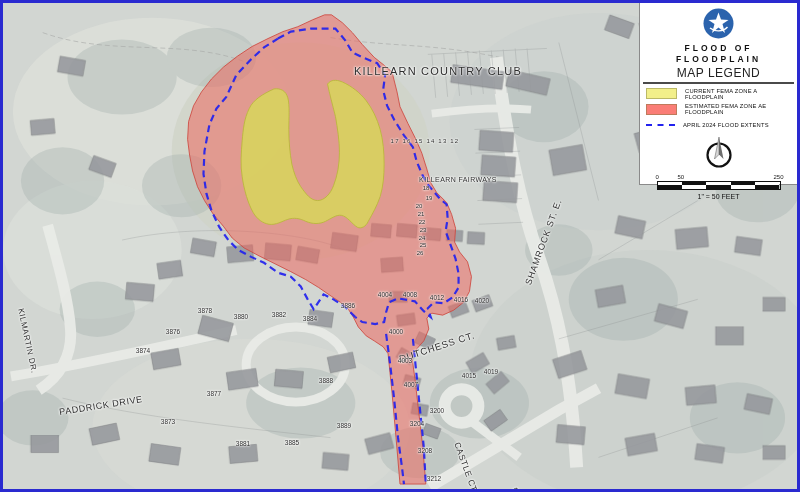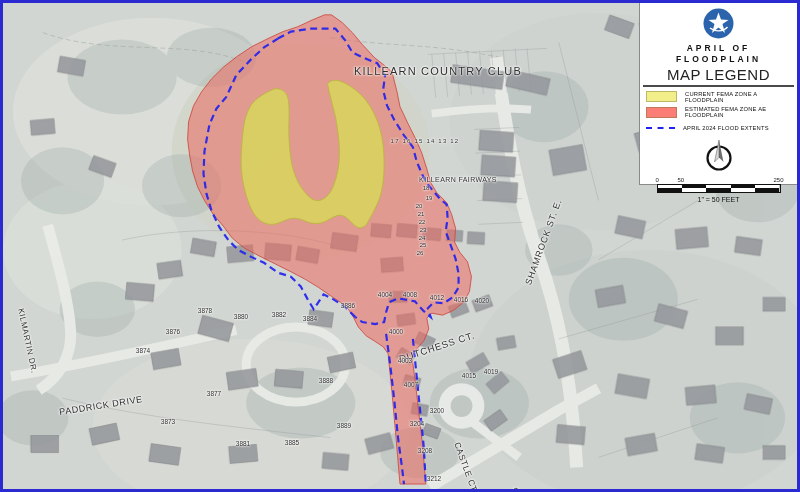--- a/index.html
+++ b/index.html
@@ -257,7 +257,7 @@
         <path fill="none" stroke="#ffffff" stroke-width="1.4" d="M7 20 C 12 24, 20 24, 24.5 19"></path>
       </svg>
     </div>
-    <div class="org">APRIL OF</div>
+    <div class="org">FLOOD OF</div>
     <div class="org">FLOODPLAIN</div>
     <div class="legend-title">MAP LEGEND</div>
     <div class="divider"></div>

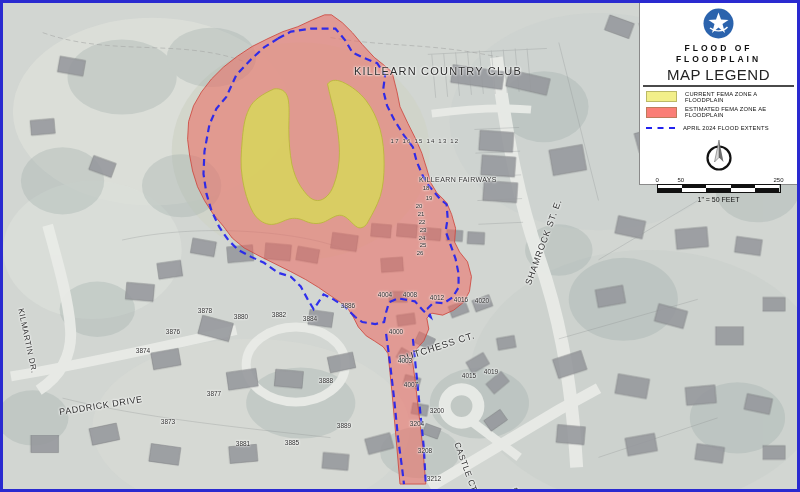--- a/index.html
+++ b/index.html
@@ -24,7 +24,7 @@
   }
   #legend .logo-wrap{text-align:center;margin-top:5px;}
   #legend .org{ text-align:center;font-weight:bold;font-size:8.5px;letter-spacing:3px;color:#111;line-height:1.25;}
-  #legend .legend-title{text-align:center;font-size:15px;letter-spacing:.5px;color:#222;margin-top:2px;}
+  #legend .legend-title{text-align:center;font-size:12px;letter-spacing:.5px;color:#222;margin-top:2px;}
   #legend .divider{border-top:2px solid #4a4a4a;margin:2px 3px 4px 3px;}
   .legend-row{display:flex;align-items:center;margin:0 0 4.5px 6px;height:11px;}
   .swatch{width:29px;height:9px;border:.5px solid rgba(120,120,60,.45);flex:0 0 auto;}

